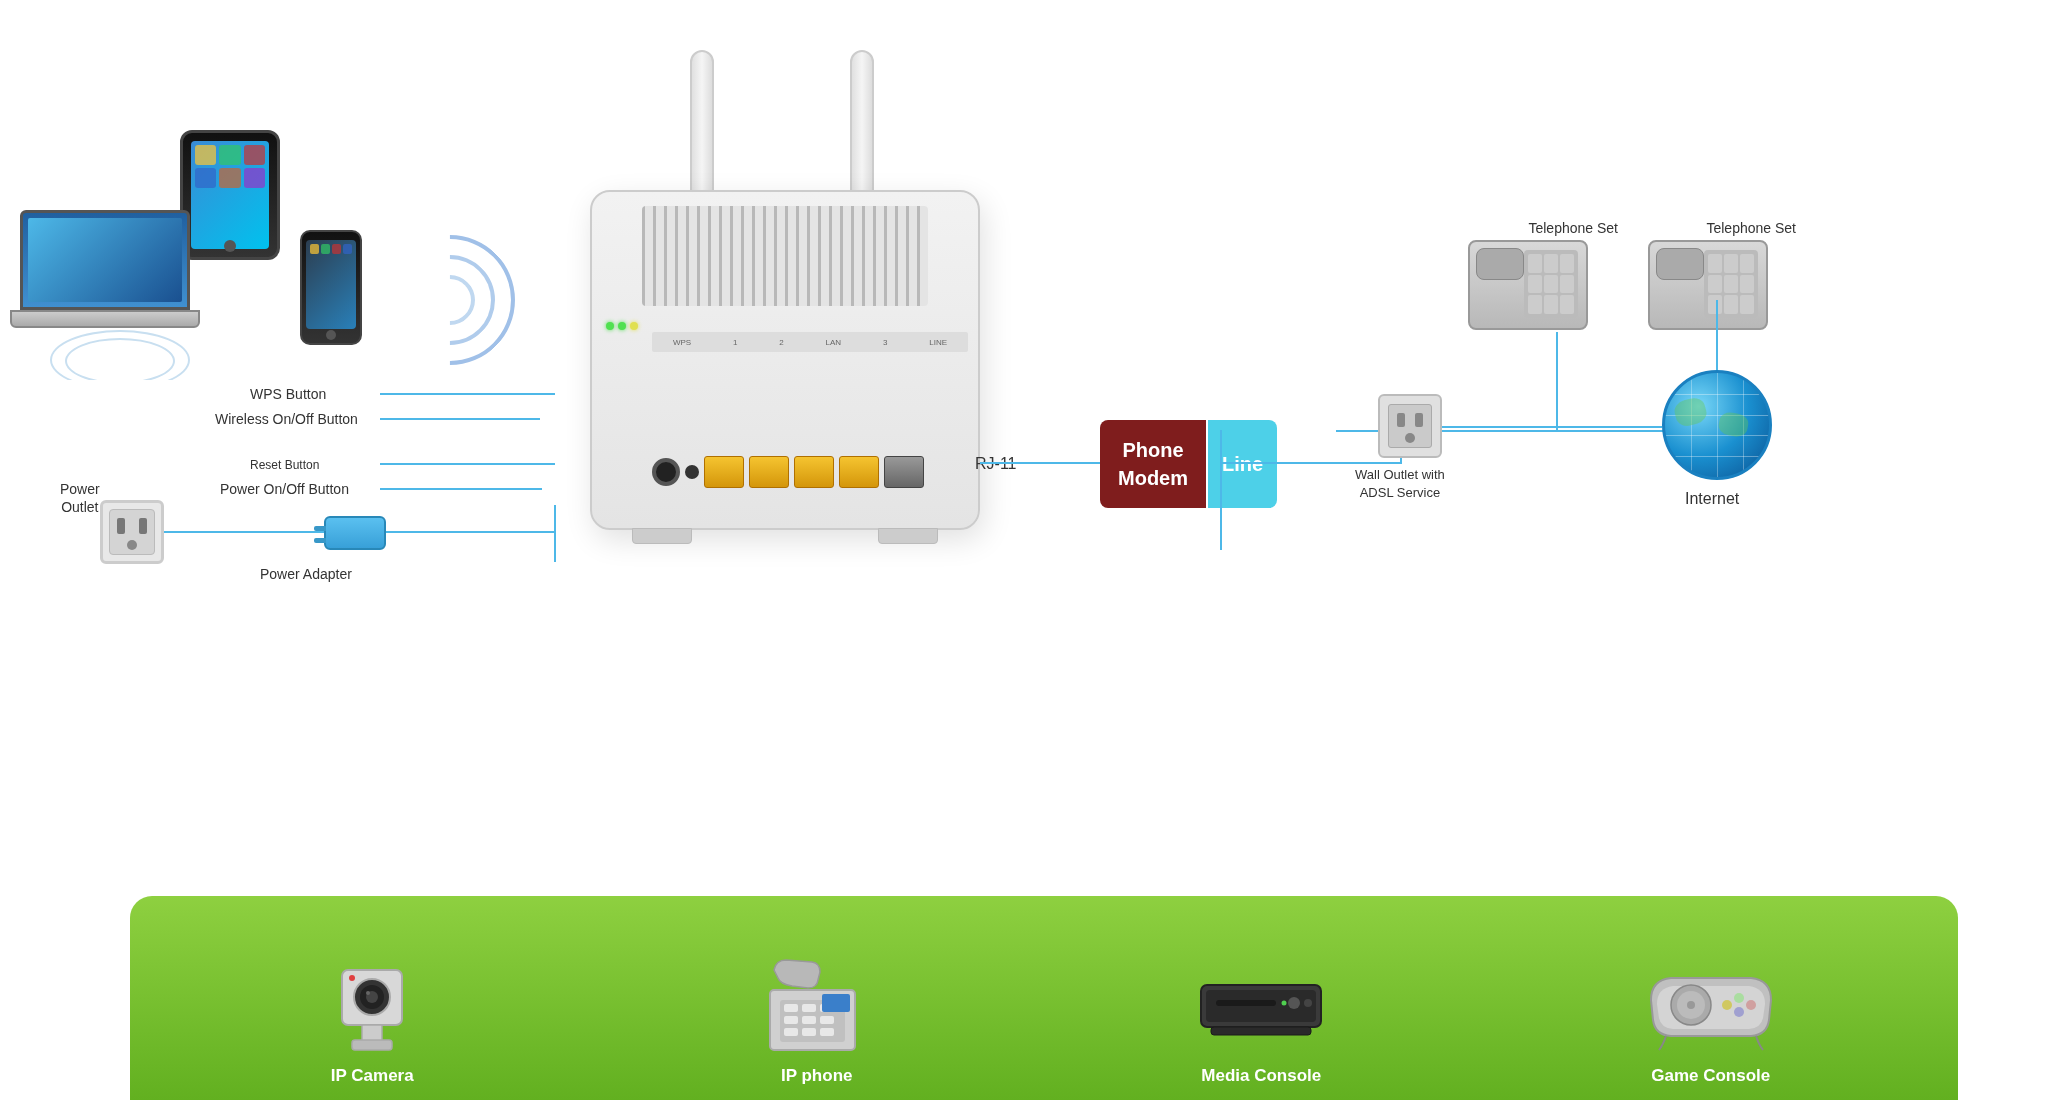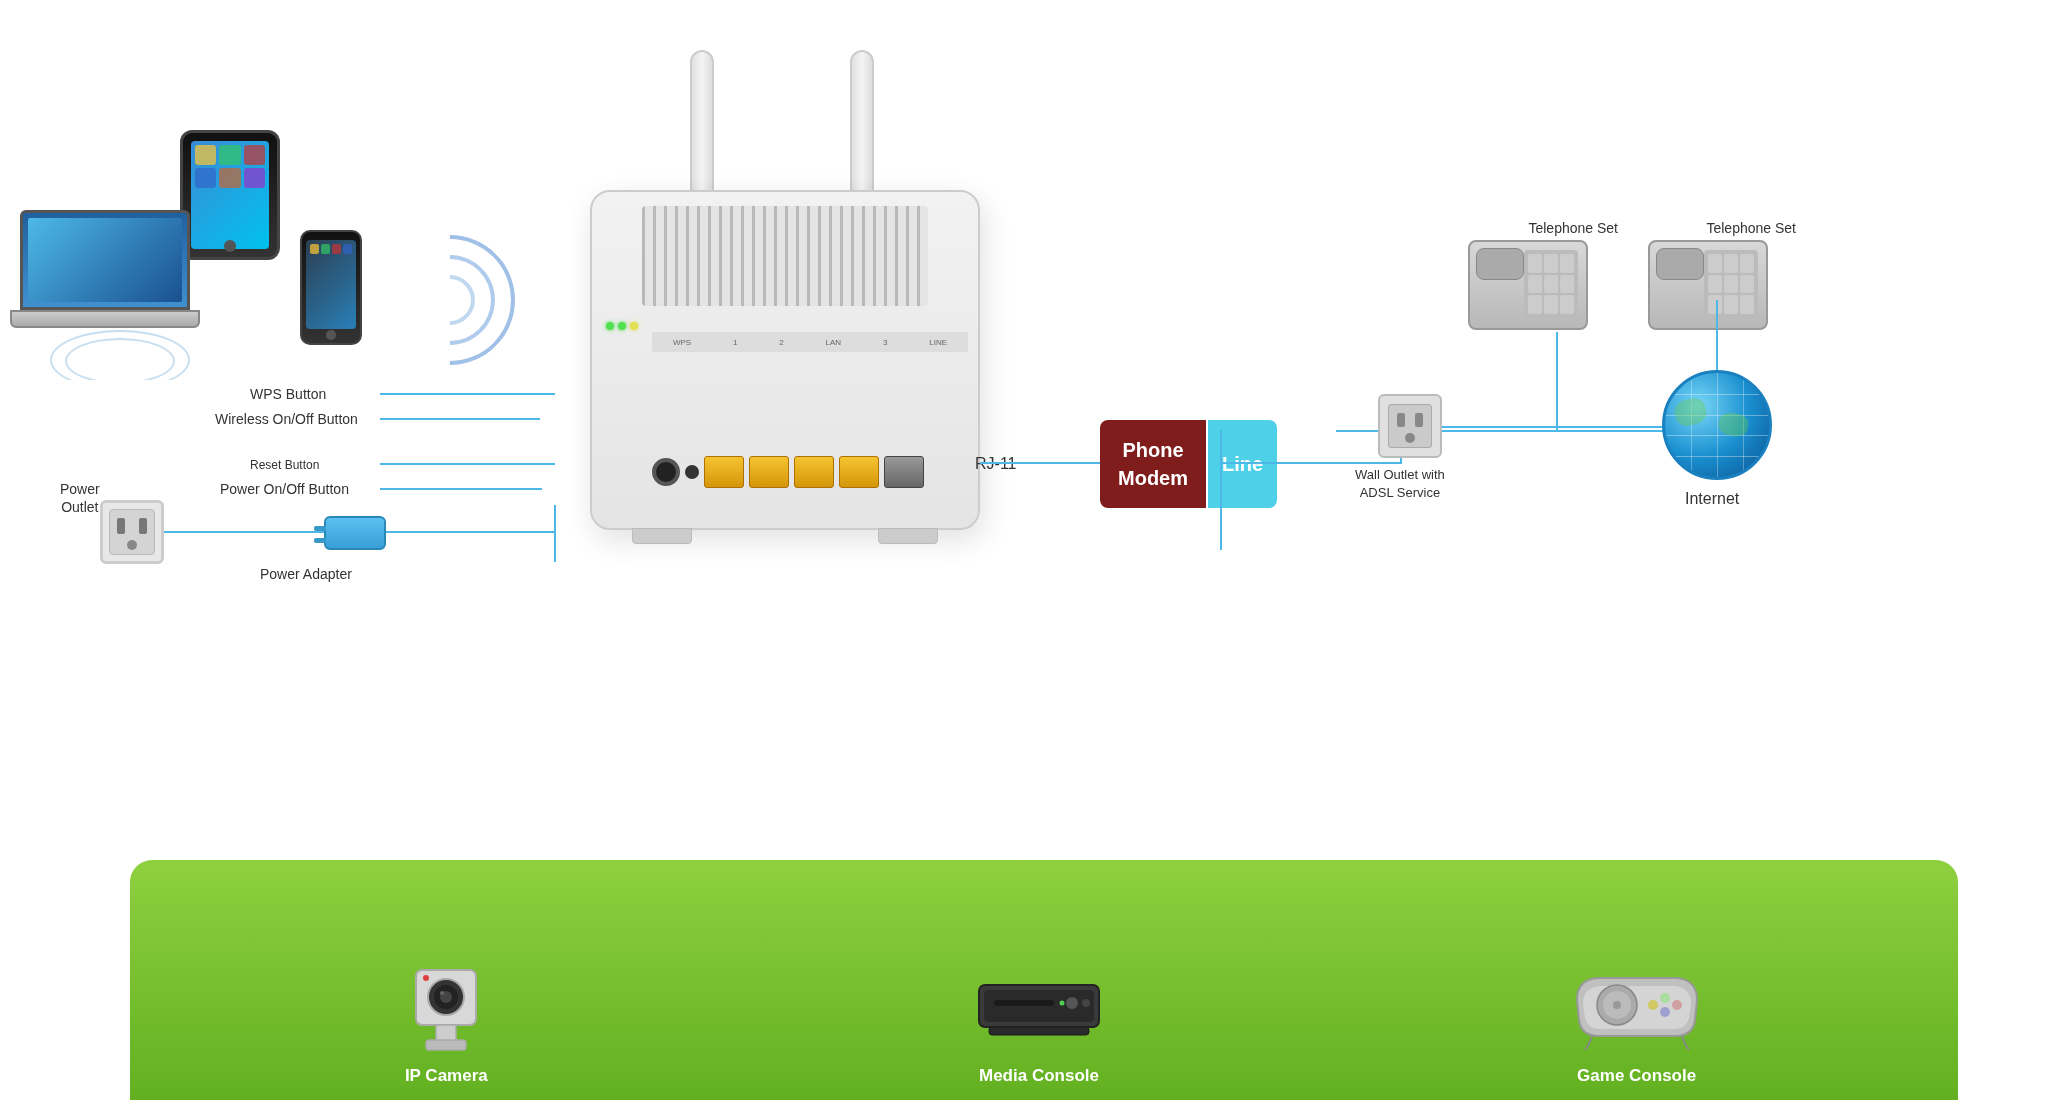--- a/index.html
+++ b/index.html
@@ -267,7 +267,7 @@
   <span>Internet</span>
 </div>
 
-<div style="position:absolute; bottom:0; left:130px; right:100px; height:240px; background:linear-gradient(180deg,#8ed040 0%,#62b020 100%); border-radius:22px 22px 0 0; display:flex; align-items:flex-end; justify-content:space-around; padding:0 20px 14px;">
+<div style="position:absolute; bottom:0; left:130px; right:100px; height:204px; background:linear-gradient(180deg,#8ed040 0%,#62b020 100%); border-radius:22px 22px 0 0; display:flex; align-items:flex-end; justify-content:space-around; padding:0 20px 14px;">
 
   <div style="display:flex; flex-direction:column; align-items:center; gap:6px; width:155px;">
     <svg width="100" height="110" viewBox="0 0 100 110">

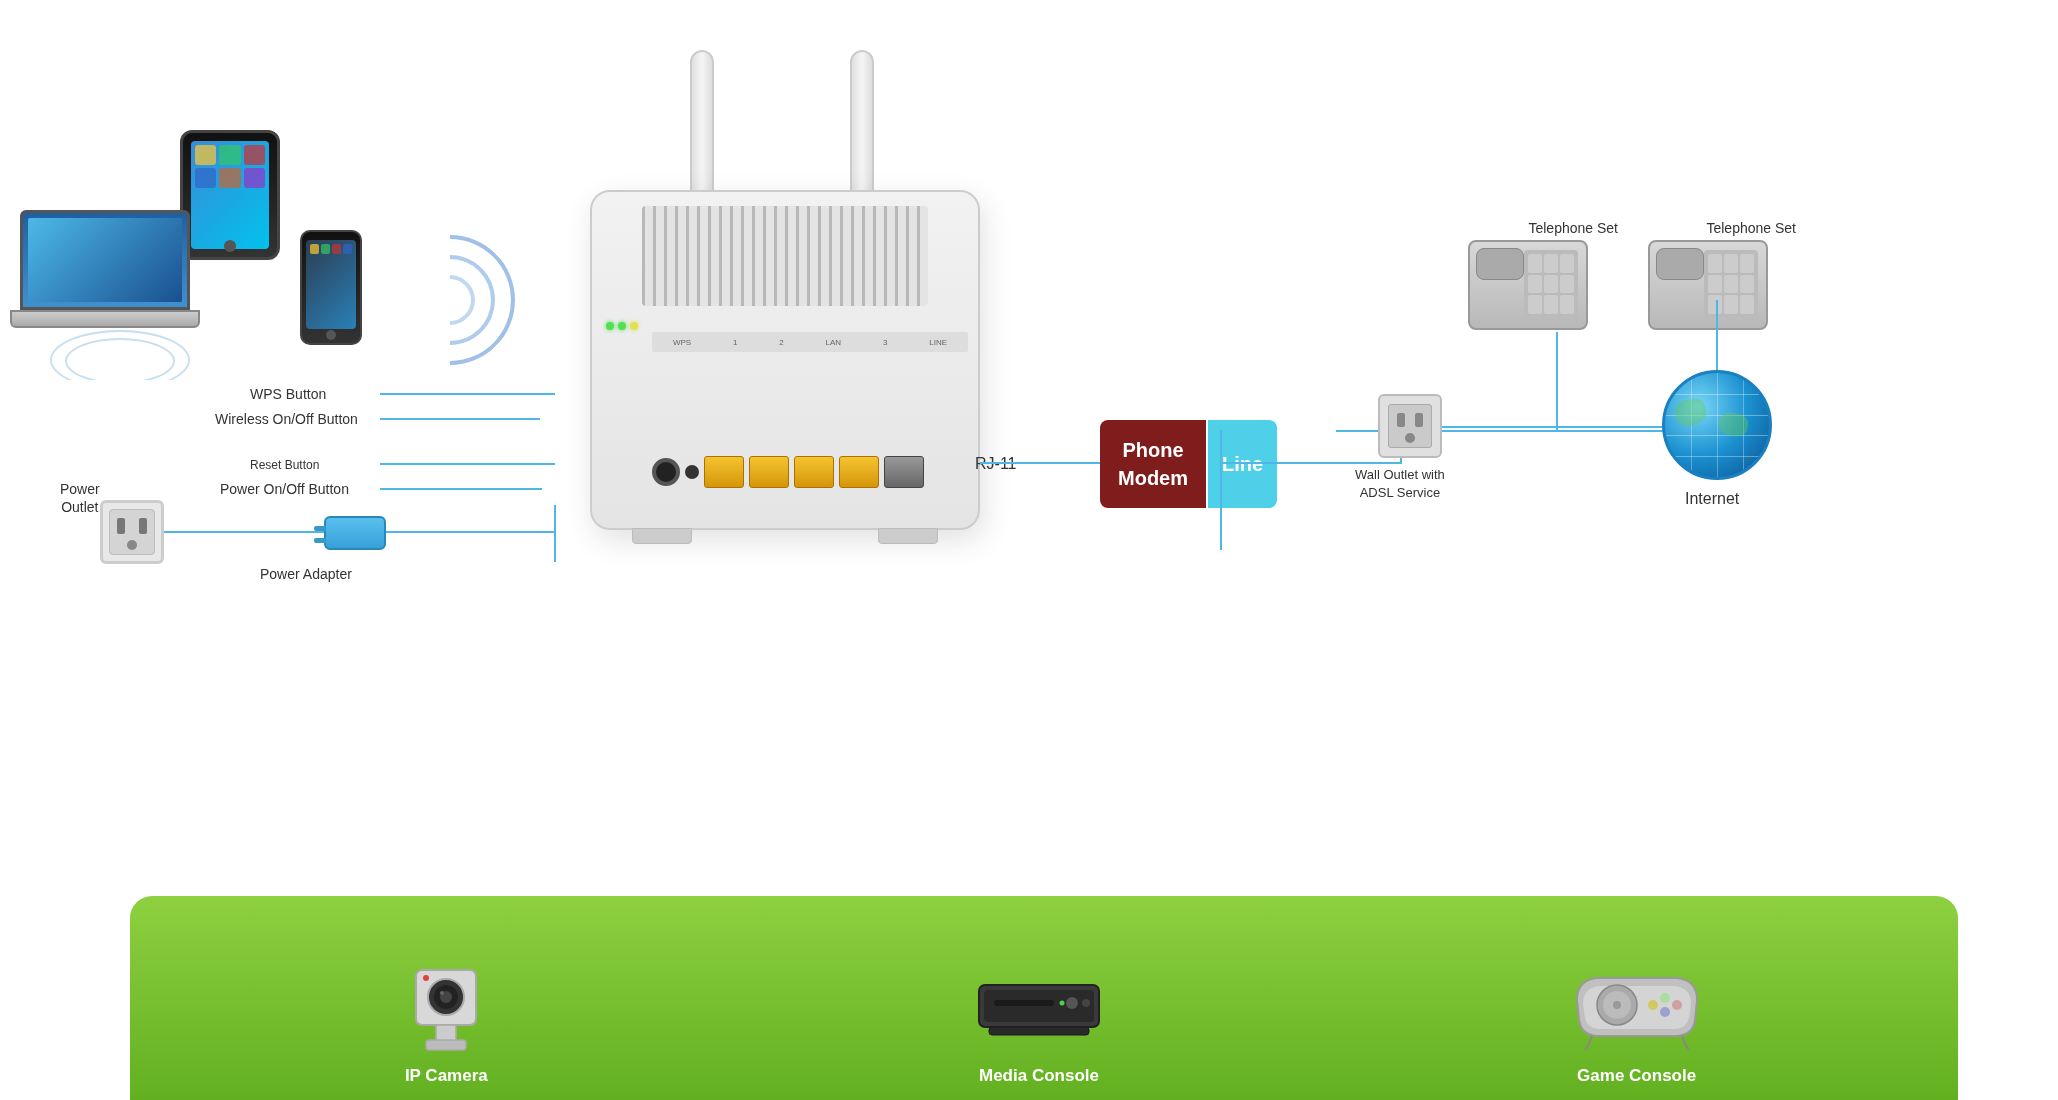--- a/index.html
+++ b/index.html
@@ -286,6 +286,28 @@
     <div style="font-size:17px; font-weight:bold; color:white;">IP Camera</div>
   </div>
 
+  <div style="display:flex; flex-direction:column; align-items:center; gap:6px; width:155px;">
+    <svg width="110" height="110" viewBox="0 0 110 110">
+
+      <rect x="8" y="40" width="85" height="60" rx="4" fill="#d0d0d0" stroke="#aaa" stroke-width="2"></rect>
+
+      <path d="M12 20 Q14 10 24 10 L50 12 Q58 13 58 22 L56 30 Q55 38 46 38 L30 36 Q18 34 16 28 Z" fill="#b8b8b8" stroke="#999" stroke-width="1.5"></path>
+
+      <rect x="18" y="50" width="65" height="42" rx="3" fill="#c0c0c0"></rect>
+      <rect x="22" y="54" width="14" height="8" rx="2" fill="#e8e8e8"></rect>
+      <rect x="40" y="54" width="14" height="8" rx="2" fill="#e8e8e8"></rect>
+      <rect x="58" y="54" width="14" height="8" rx="2" fill="#e8e8e8"></rect>
+      <rect x="22" y="66" width="14" height="8" rx="2" fill="#e8e8e8"></rect>
+      <rect x="40" y="66" width="14" height="8" rx="2" fill="#e8e8e8"></rect>
+      <rect x="58" y="66" width="14" height="8" rx="2" fill="#e8e8e8"></rect>
+      <rect x="22" y="78" width="14" height="8" rx="2" fill="#e8e8e8"></rect>
+      <rect x="40" y="78" width="14" height="8" rx="2" fill="#e8e8e8"></rect>
+      <rect x="58" y="78" width="14" height="8" rx="2" fill="#e8e8e8"></rect>
+
+      <rect x="60" y="44" width="28" height="18" rx="2" fill="#3a7fca"></rect>
+    </svg>
+    <div style="font-size:17px; font-weight:bold; color:white;">IP phone</div>
+  </div>
 
 
   <div style="display:flex; flex-direction:column; align-items:center; gap:6px; width:155px;">

